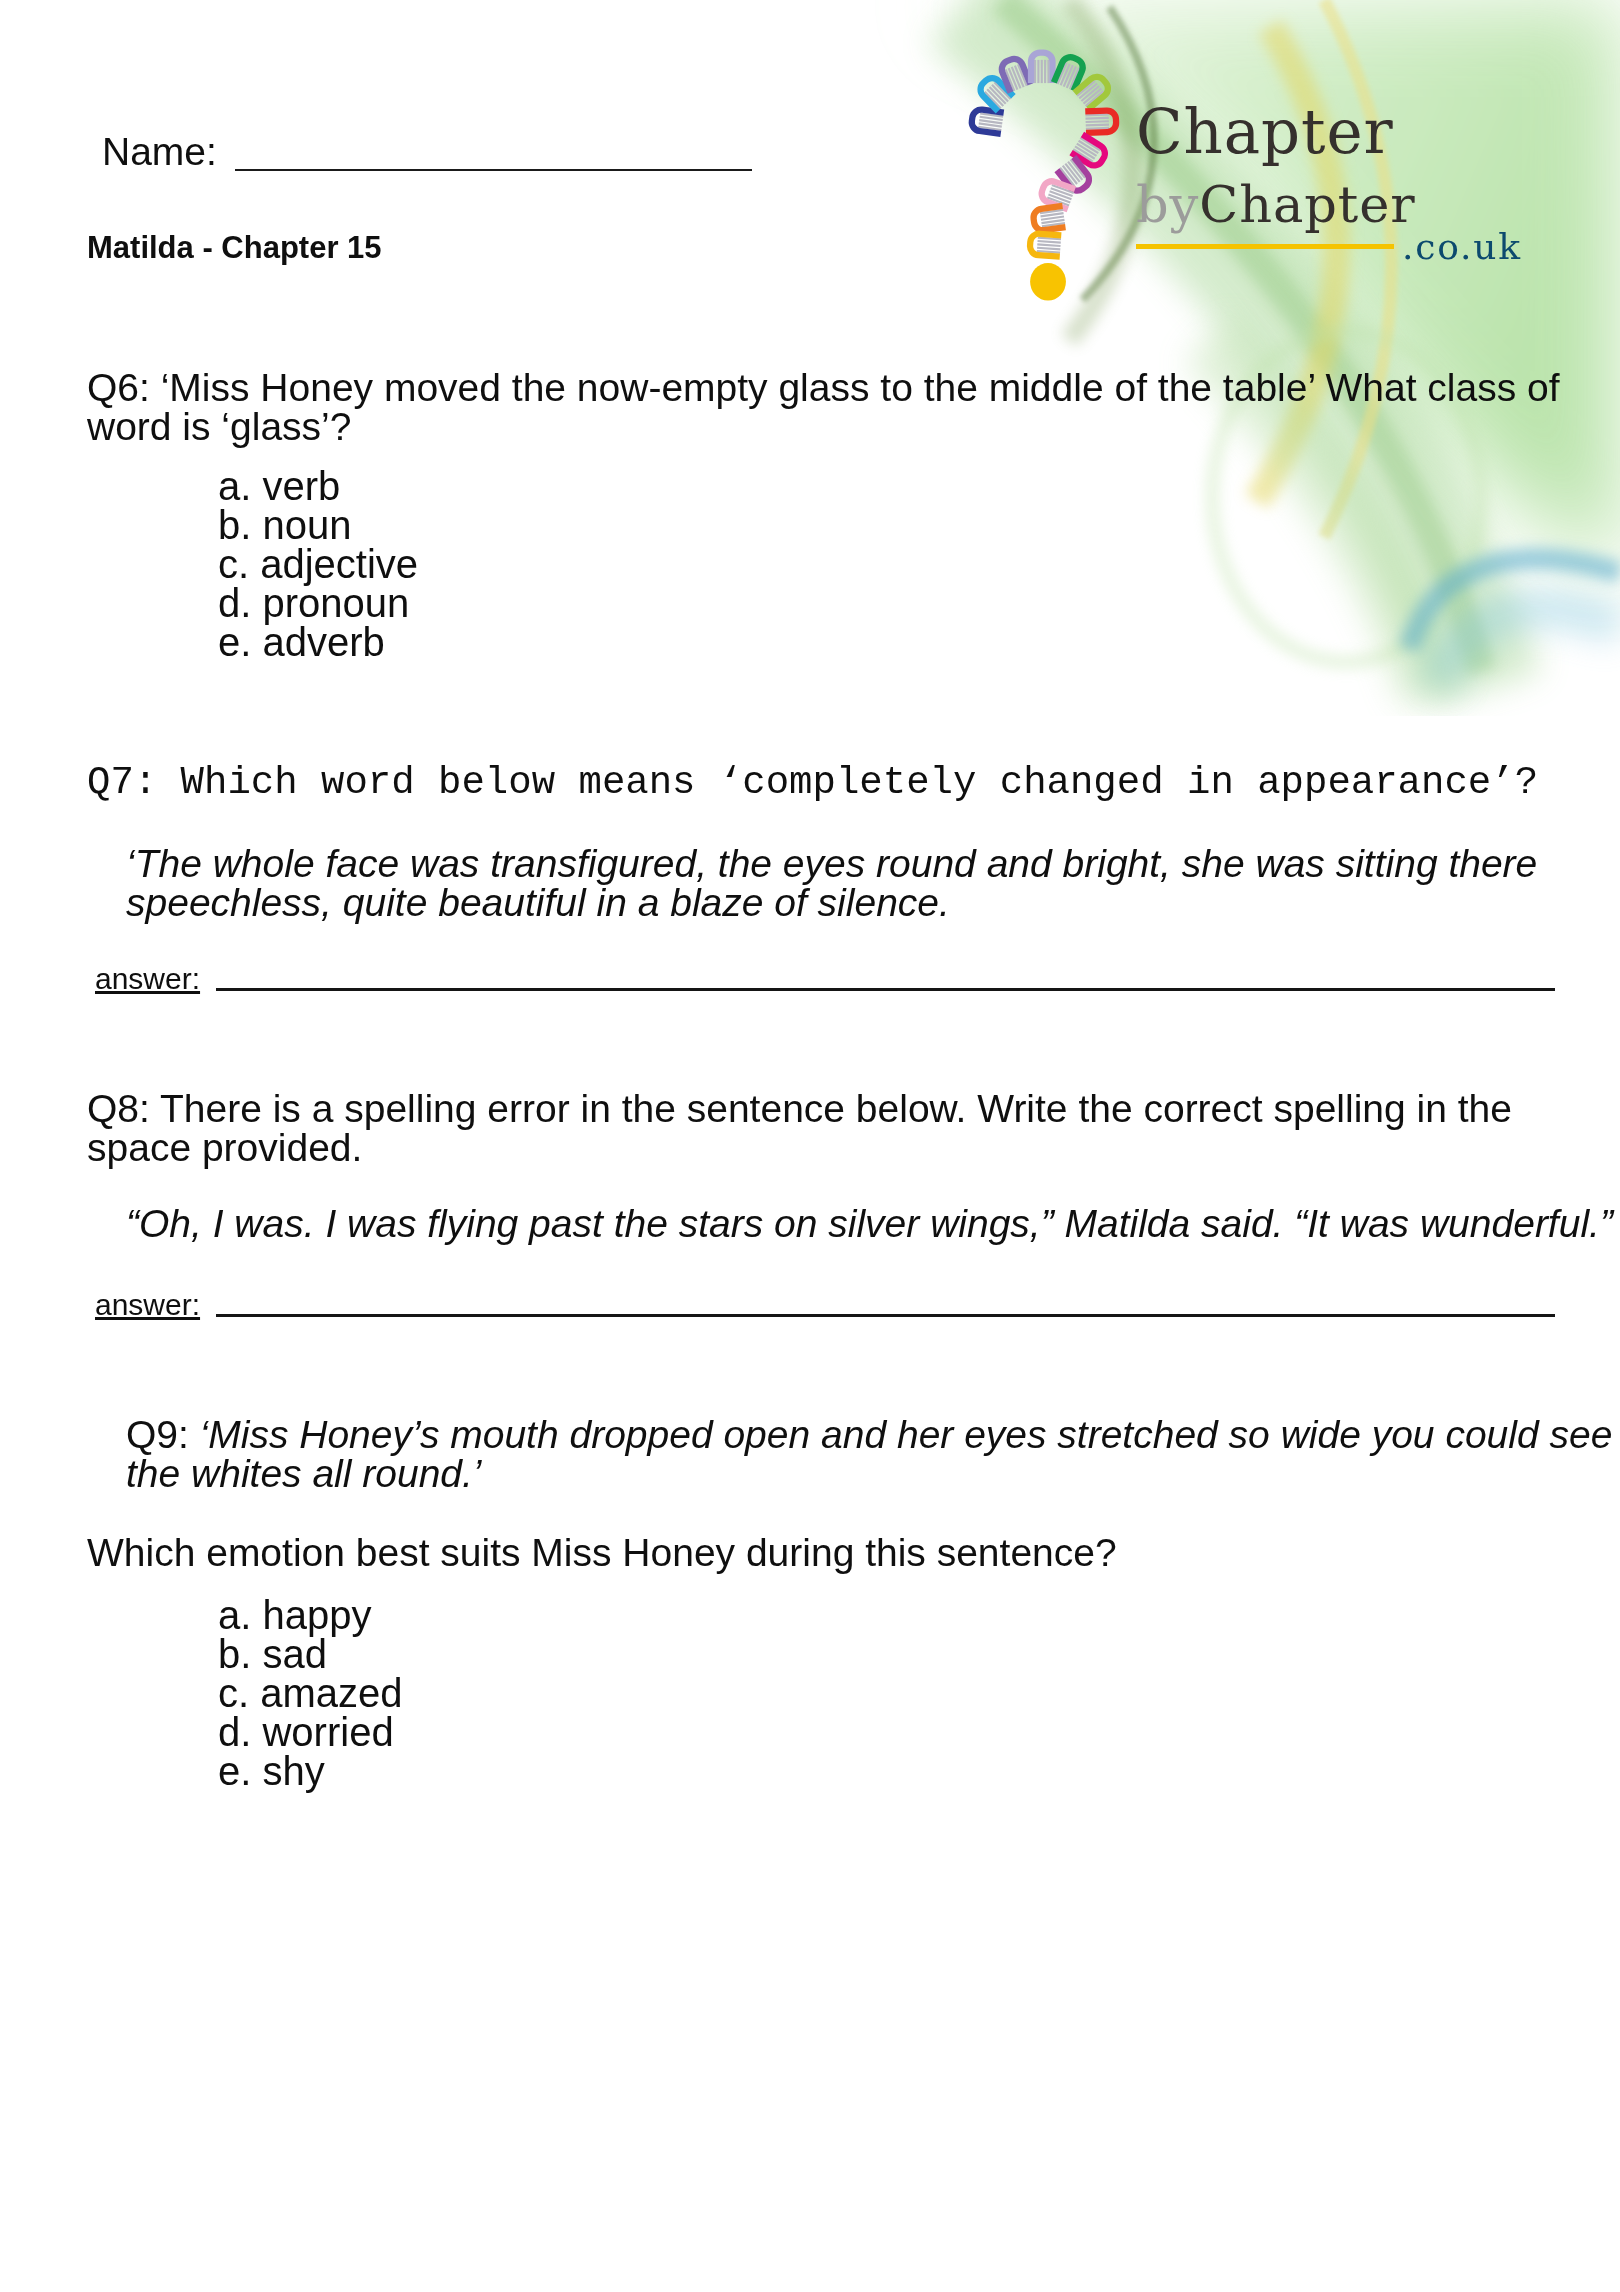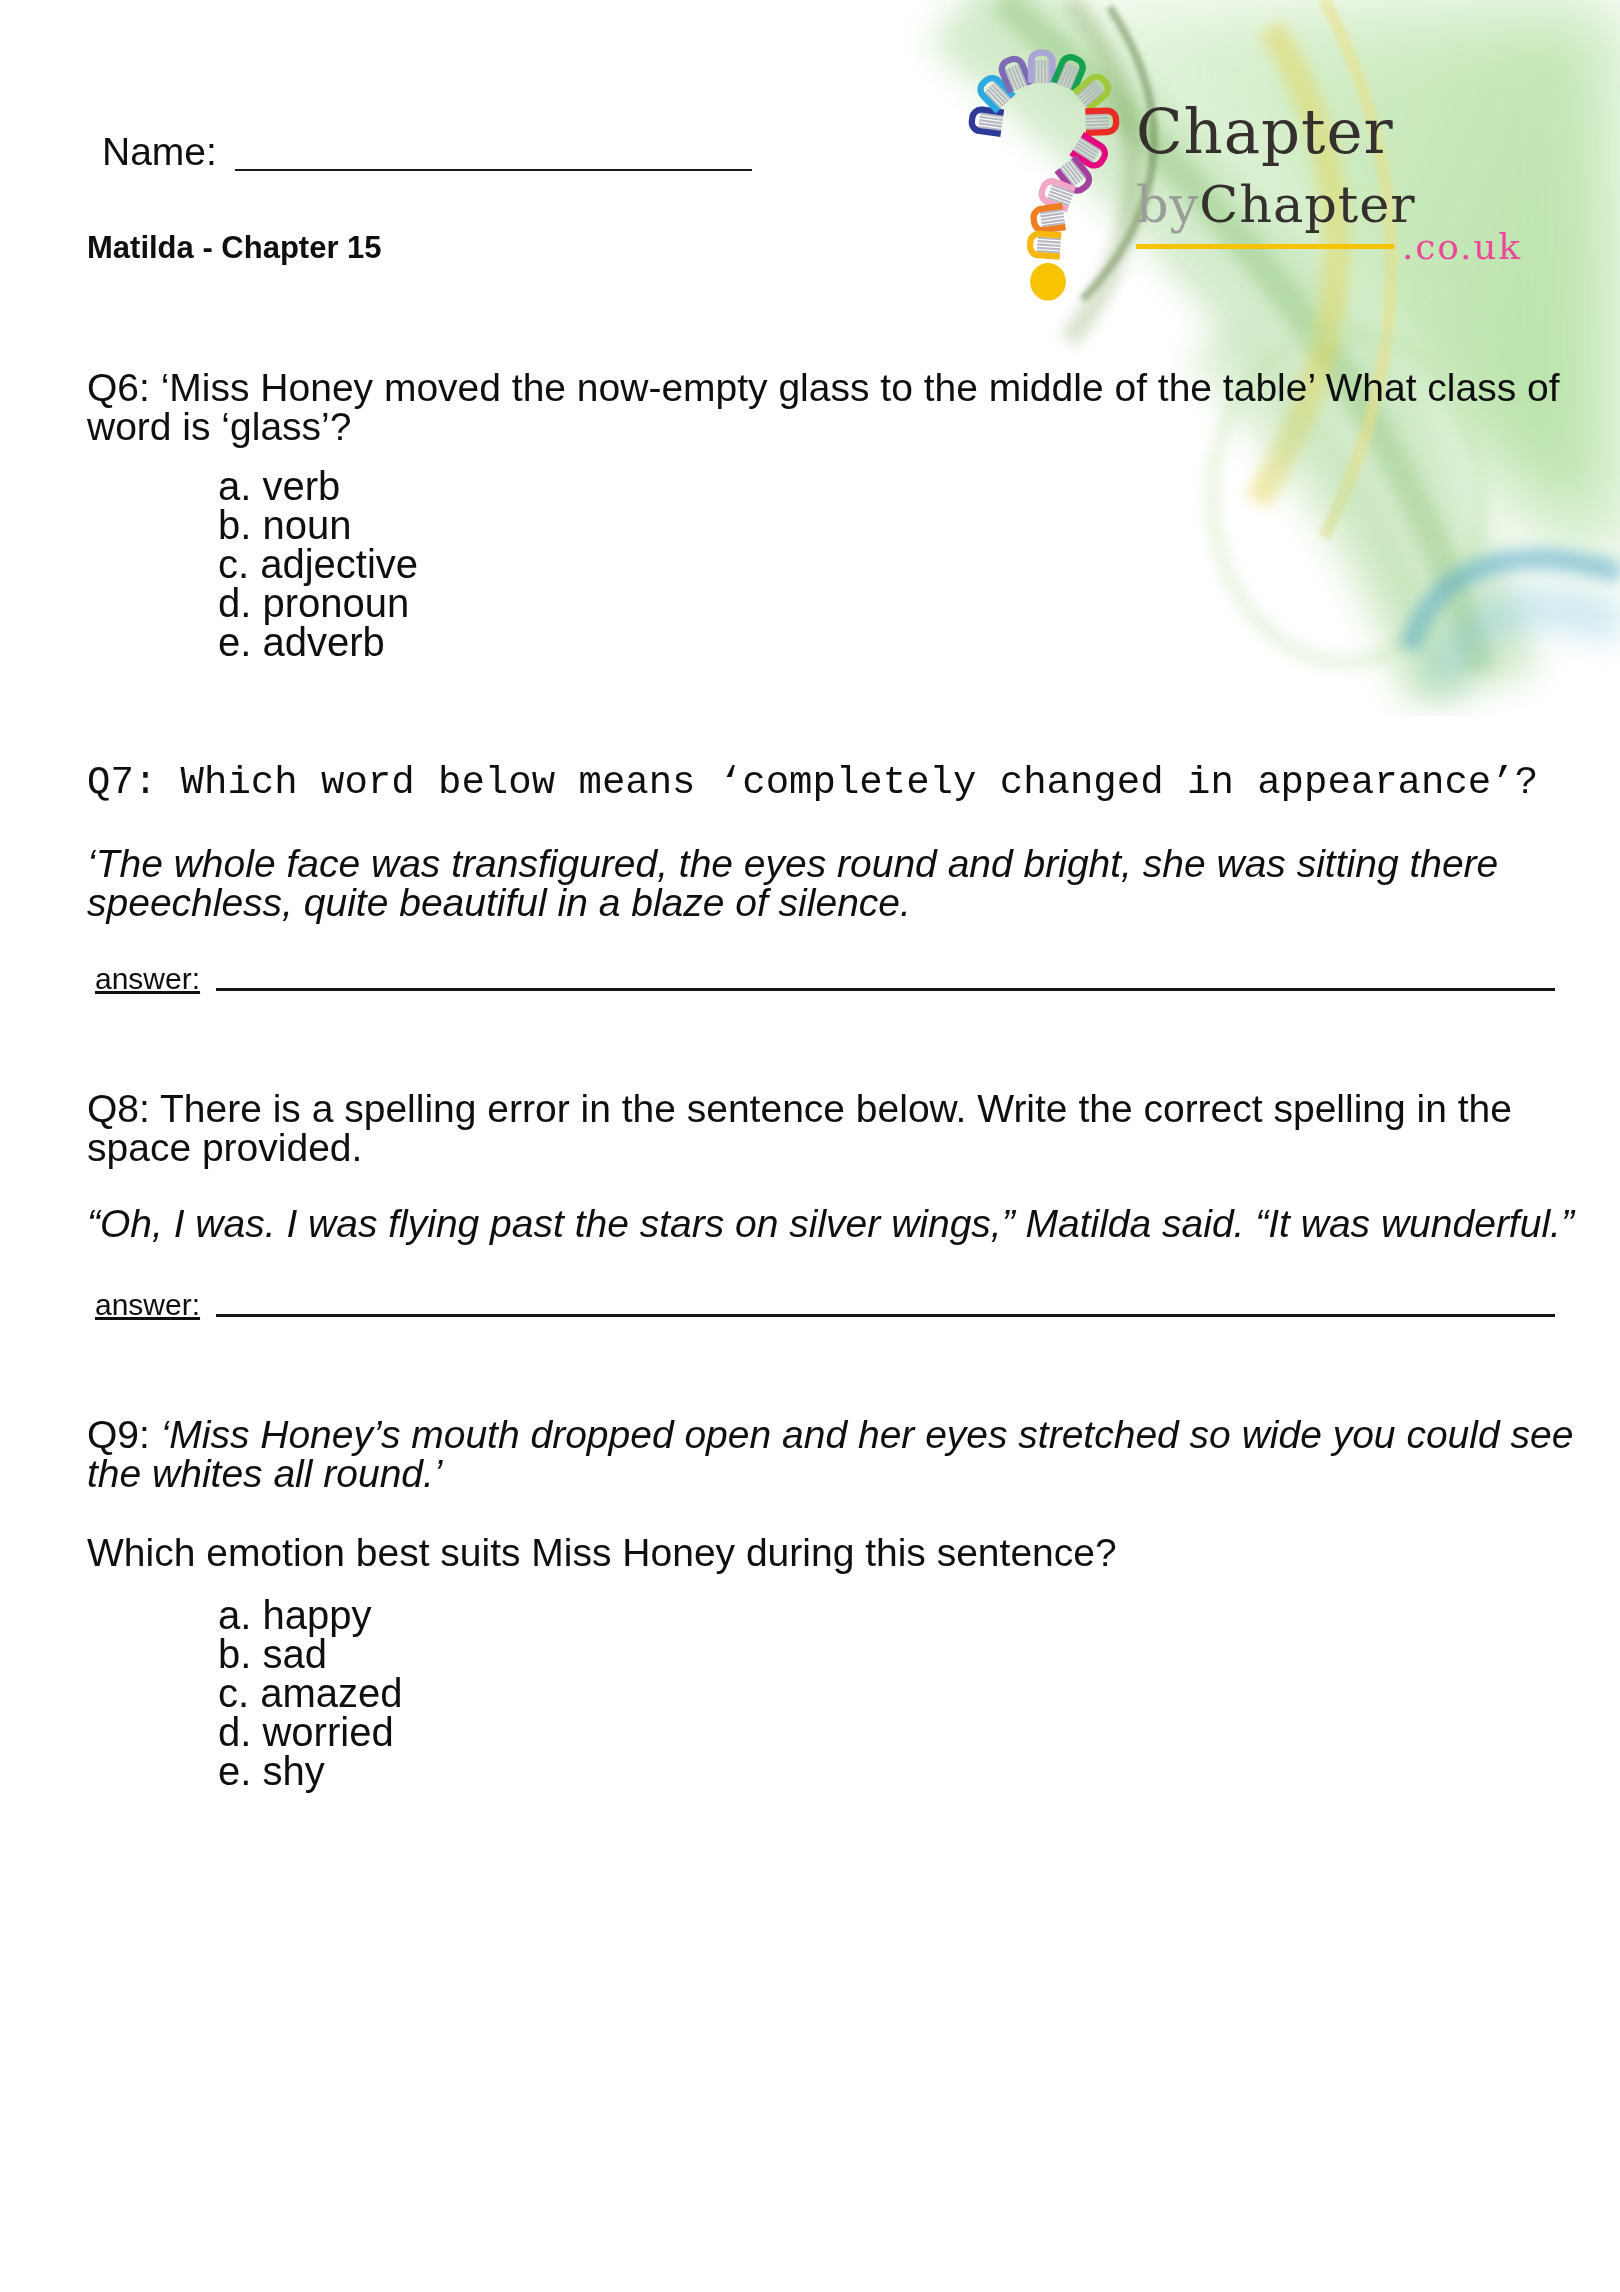--- a/index.html
+++ b/index.html
@@ -187,7 +187,7 @@
     <span id="logo-by" style="color: rgb(156, 156, 155);">by</span><span>Chapter</span>
   </div>
   <div class="abs logo-rule" id="logo-rule" style="background: rgb(245, 195, 0);"></div>
-  <div class="abs wordmark logo-domain" id="logo-domain" style="color: #ec4899;">.co.uk</div>
+  <div class="abs wordmark logo-domain" id="logo-domain" style="color: #0c4a6e;">.co.uk</div>
 
   <div class="abs name-row">
     <span>Name:</span>

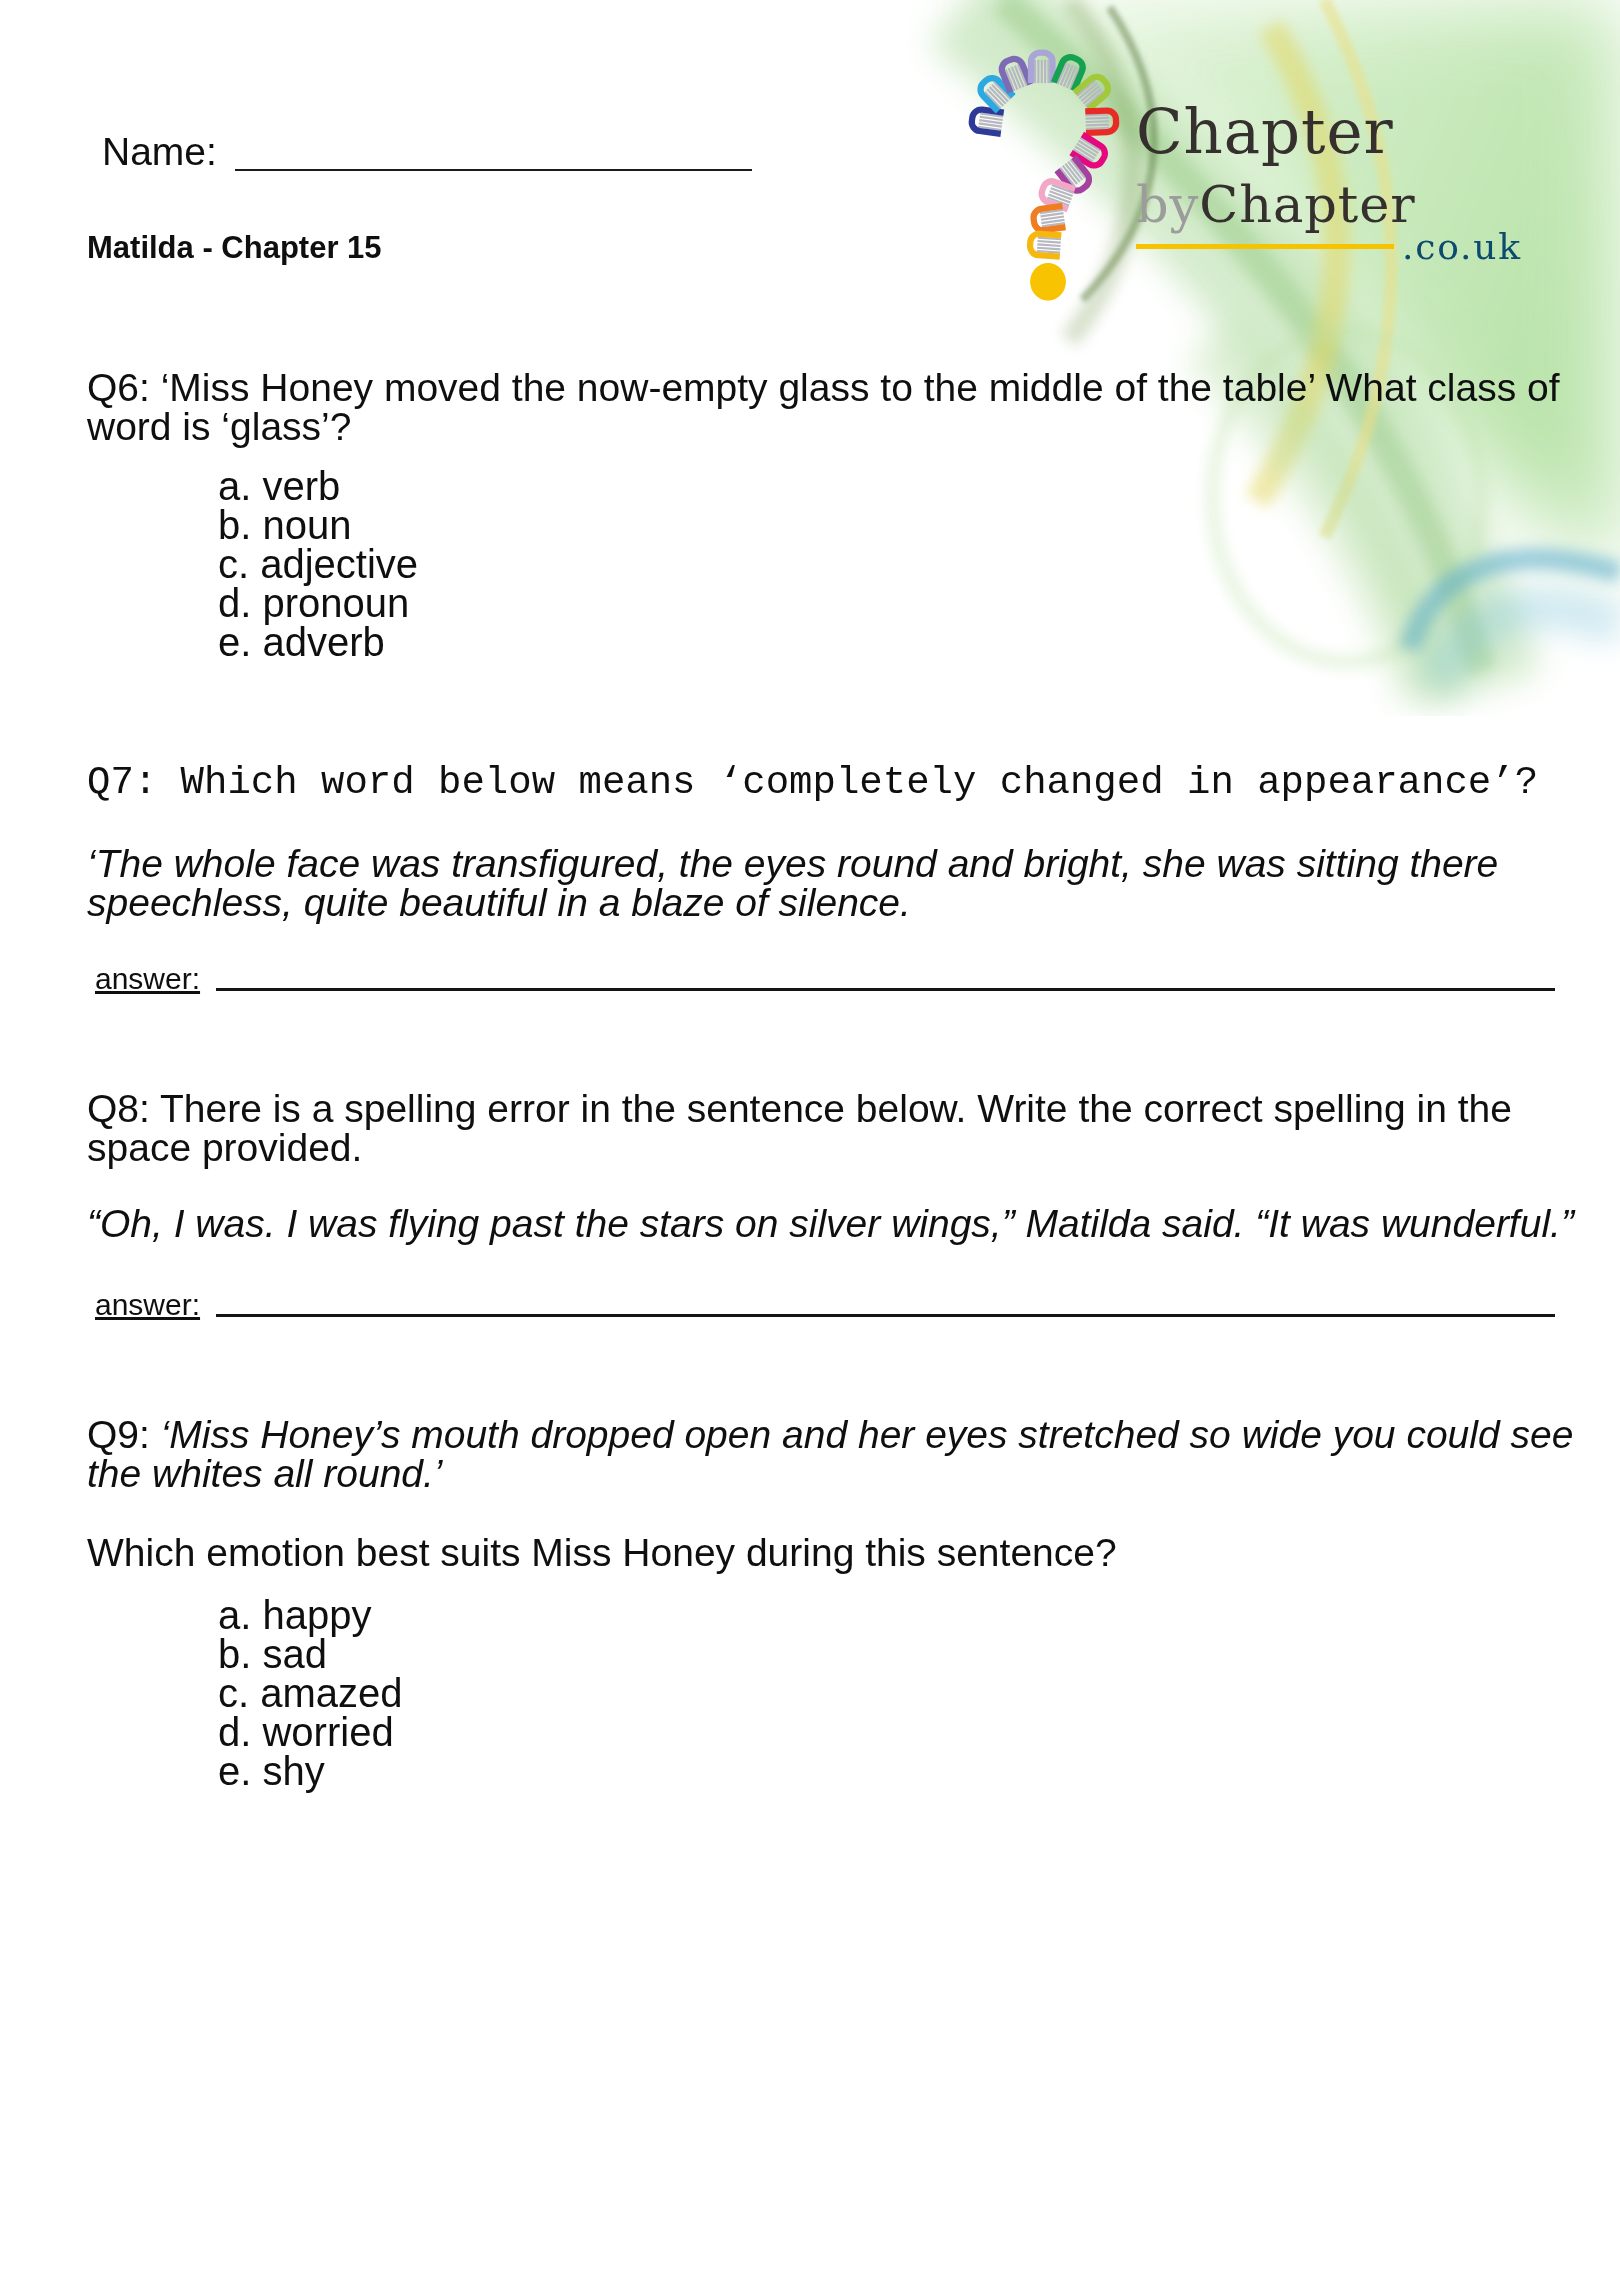--- a/index.html
+++ b/index.html
@@ -25,7 +25,7 @@
 
   .qtext{font-size:39px;line-height:39px;}
   .qline{white-space:nowrap;}
-  .italic{font-style:italic;}
+  .italic{font-style:italic;margin-left:39px;}
   .q6{left:87px;top:368px;}
   .opts{left:218px;list-style:none;margin:0;padding:0;font-size:40px;line-height:39px;}
   .opts-q6{top:467px;}

